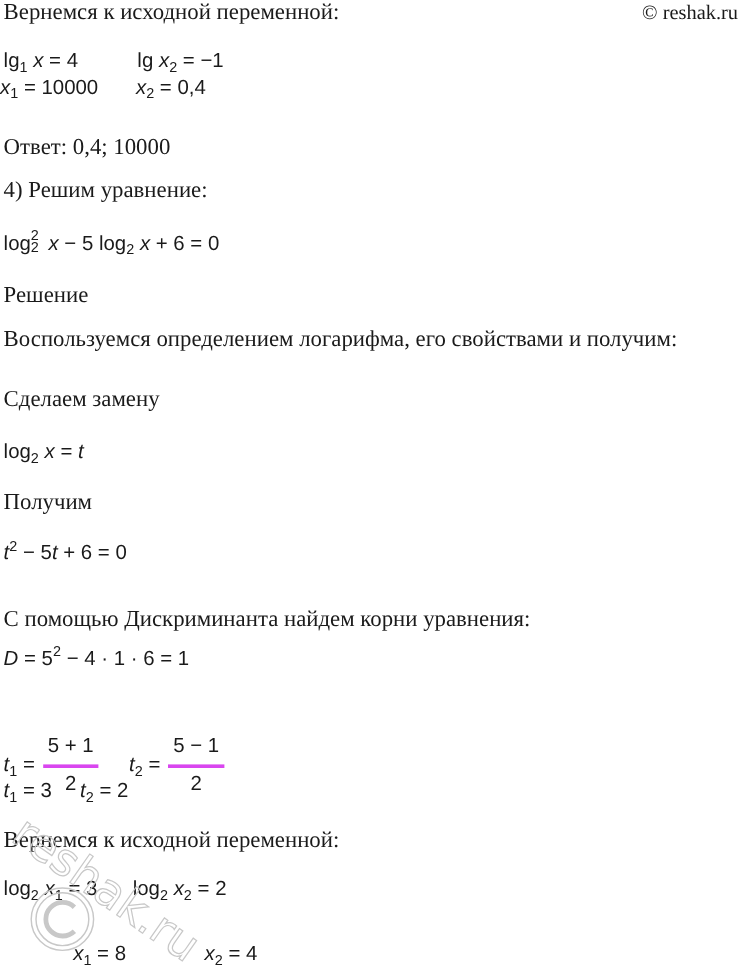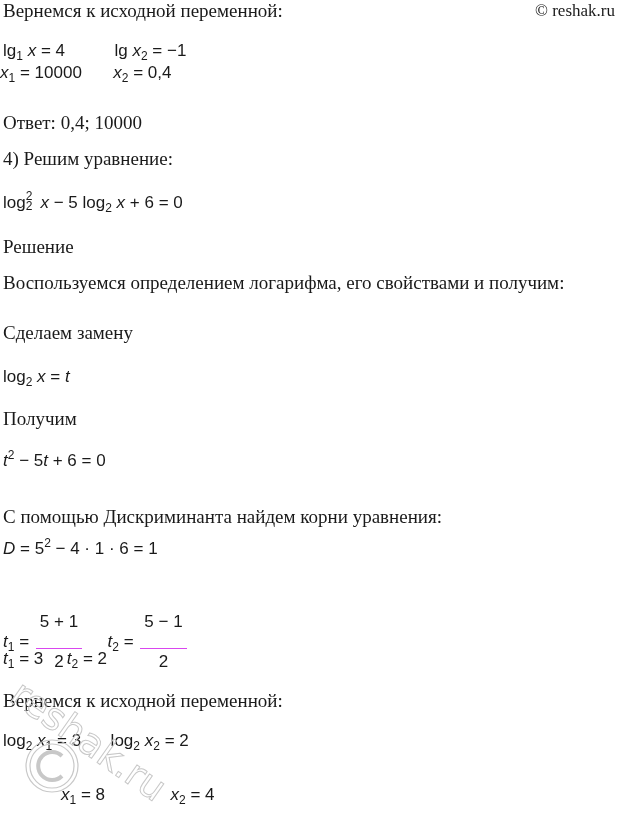--- a/index.html
+++ b/index.html
@@ -15,7 +15,7 @@
     sub { font-size: 12px; vertical-align: -4px; line-height: 0; }
     sup { font-size: 12px; vertical-align: 7px; line-height: 0; }
     .frac { display: inline-block; vertical-align: middle; text-align: center; margin: 0 2px; }
-    .frac .num { display: block; border-bottom: 1px solid #d946ef; padding: 0 4px 16px; line-height: 20px; }
+    .frac .num { display: block; border-bottom: 3px solid #d946ef; padding: 0 4px 5px; line-height: 20px; }
     .frac .den { display: block; line-height: 22px; padding-top: 2px; }
     .wm { position: absolute; pointer-events: none; }
   </style>

